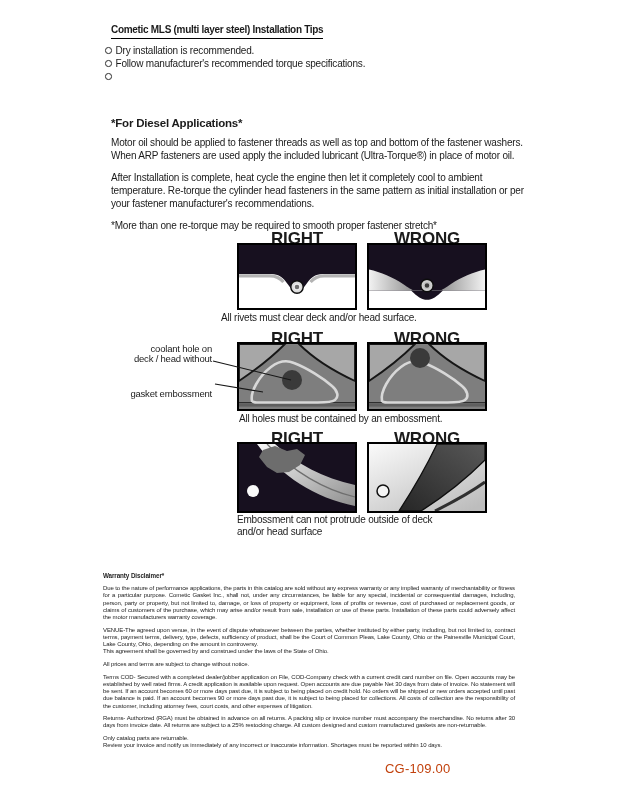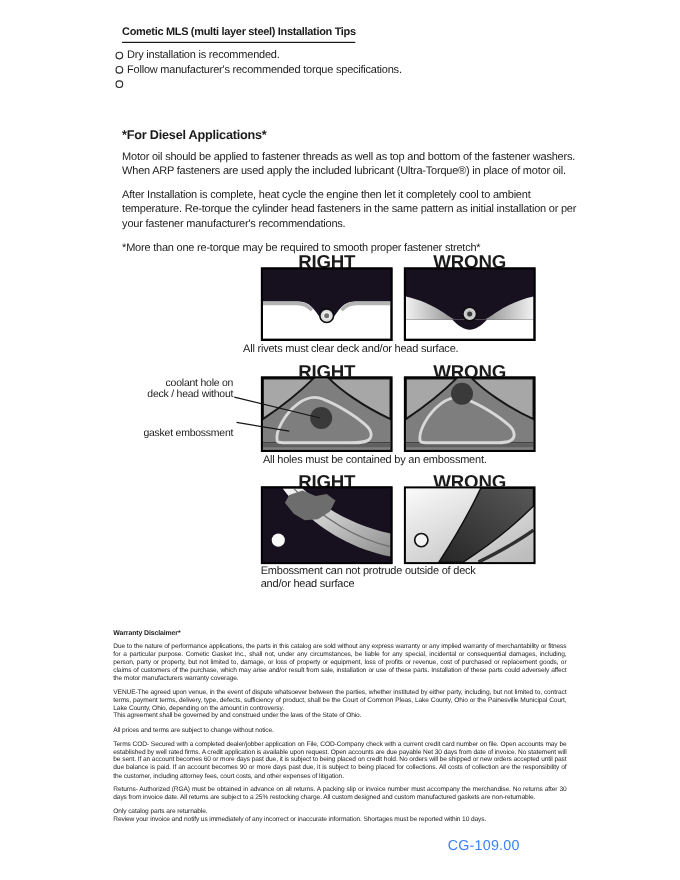--- a/index.html
+++ b/index.html
@@ -35,7 +35,7 @@
   #warranty p { margin:0 0 5.5px 0; }
   #warranty p.tight { margin:0; }
 
-  #pagenum { position:absolute; left:407px; top:761px; font-size:13px; letter-spacing:0.2px; color:#3b82f6; }
+  #pagenum { position:absolute; left:385px; top:761px; font-size:13px; letter-spacing:0.2px; color:#c2410c; }
 </style>
 </head>
 <body>

